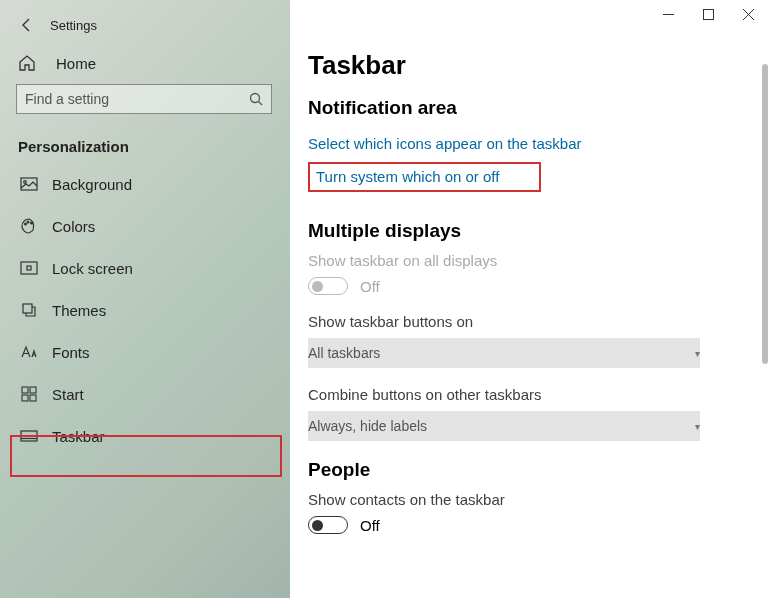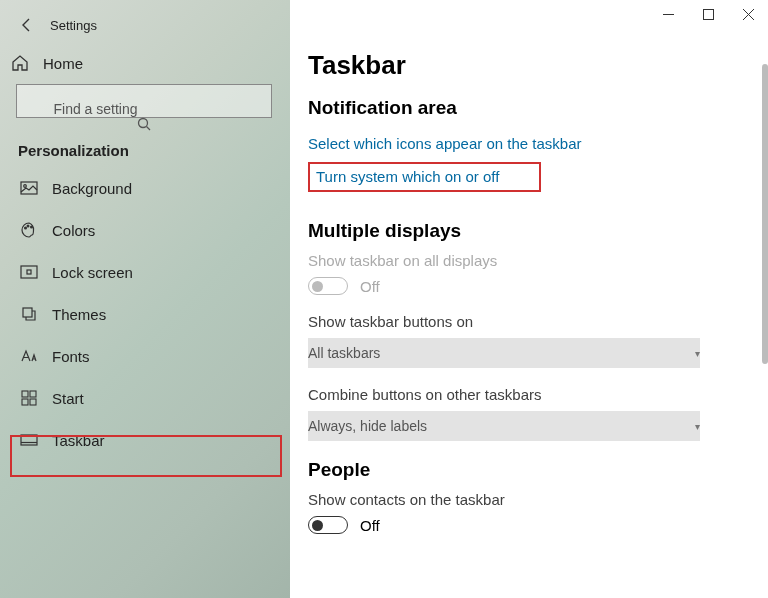--- a/index.html
+++ b/index.html
@@ -14,7 +14,7 @@
 .titlebar-area { display: flex; align-items: center; gap: 14px; padding: 16px 16px 8px 18px; }
 .back-btn { width: 18px; height: 18px; display: flex; align-items: center; justify-content: center; cursor: pointer; }
 .titlebar-text { font-size: 13px; }
-.home-row { display: flex; align-items: center; gap: 14px; padding: 12px 16px 12px 11px; cursor: pointer; }
+.home-row { display: flex; align-items: center; gap: 20px; padding: 12px 16px 12px 18px; cursor: pointer; }
 .home-row .icon-slot { width: 18px; height: 18px; display: flex; align-items: center; justify-content: center; }
 .home-row .label { font-size: 15px; }
 .search-row { padding: 0 16px 10px 16px; }

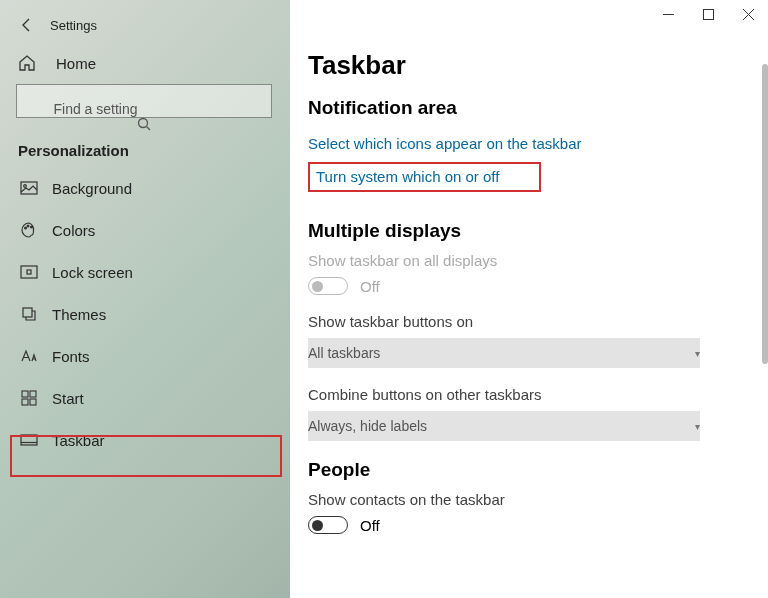--- a/index.html
+++ b/index.html
@@ -18,7 +18,7 @@
 .home-row .icon-slot { width: 18px; height: 18px; display: flex; align-items: center; justify-content: center; }
 .home-row .label { font-size: 15px; }
 .search-row { padding: 0 16px 10px 16px; }
-.search-box { width: 256px; height: 30px; background: rgba(255,255,255,0.45); border: 1px solid #888; display: flex; align-items: center; padding: 16px 8px; flex-direction: column; }
+.search-box { width: 256px; height: 30px; background: rgba(255,255,255,0.45); border: 1px solid #888; display: flex; align-items: center; padding: 4px 8px; }
 .search-box input { flex: 1; background: transparent; border: none; outline: none; font-size: 14px; color: #333; }
 .search-box input::placeholder { color: #555; }
 .search-box .search-icon { width: 14px; height: 14px; color: #555; }

